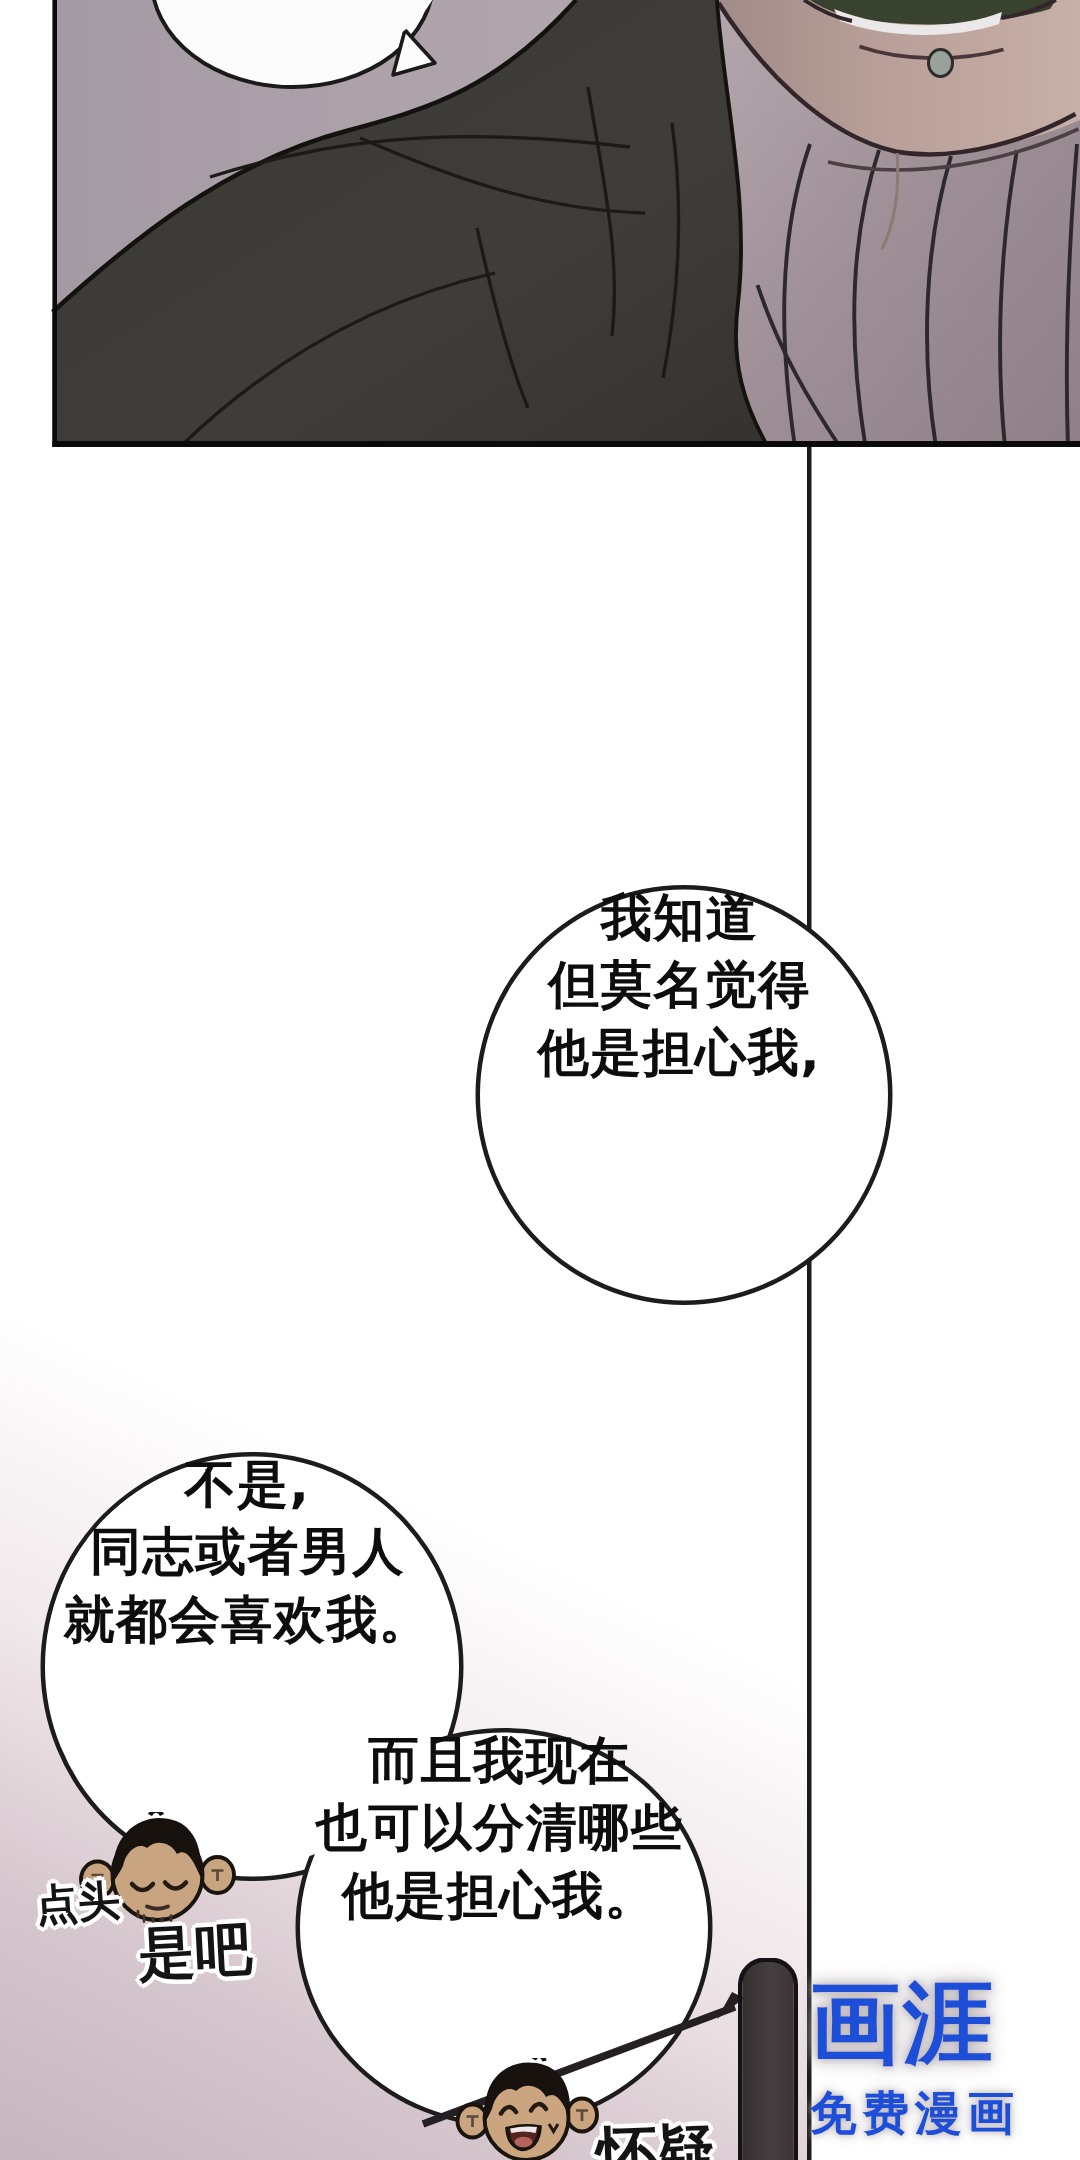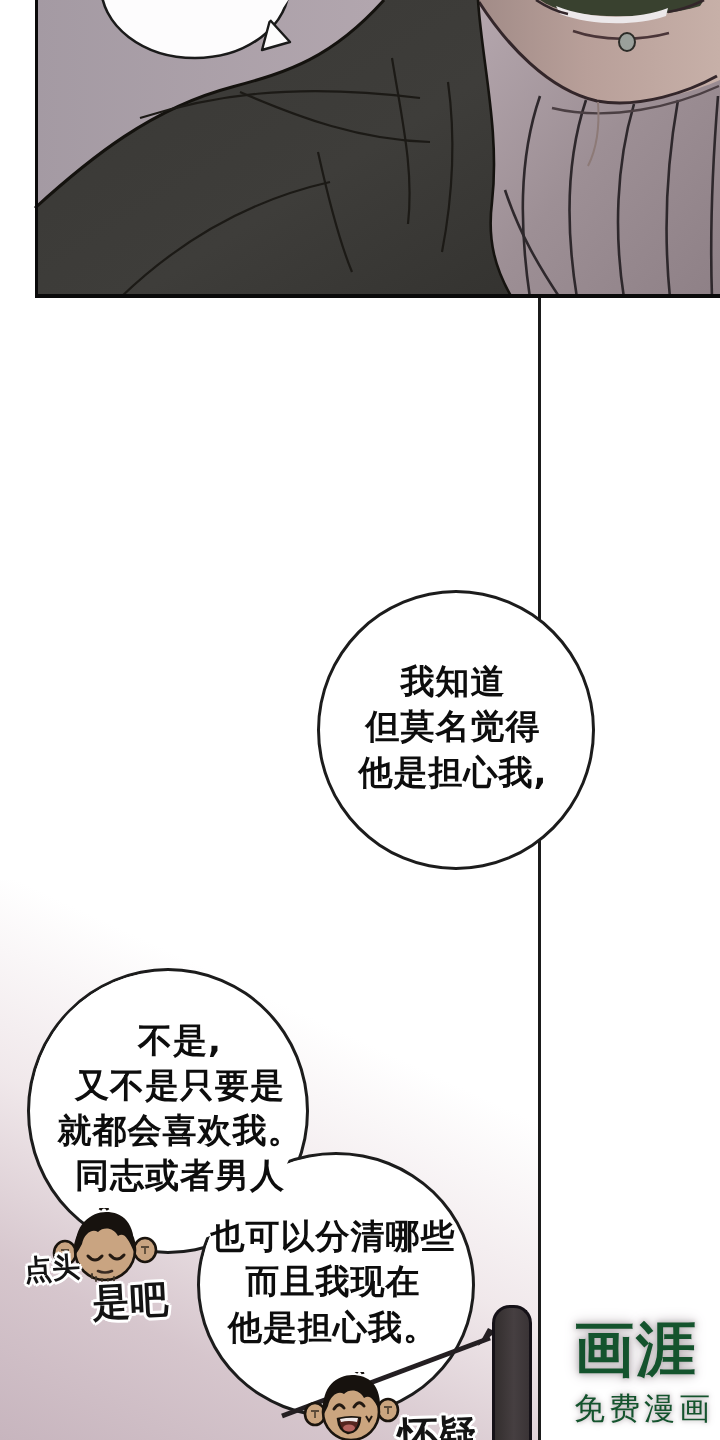--- a/index.html
+++ b/index.html
@@ -34,7 +34,7 @@
   .bubble-cover{position:absolute;border-radius:50%;background:#ffffff;z-index:4;}
   .bubble-text{
     position:absolute;z-index:6;display:flex;flex-direction:column;
-    align-items:center;justify-content:center;text-align:center;
+    align-items:center;justify-content:flex-start;text-align:center;
     font-weight:700;color:#0d0d0d;font-size:34px;line-height:1.33;
     letter-spacing:1px;white-space:nowrap;
   }

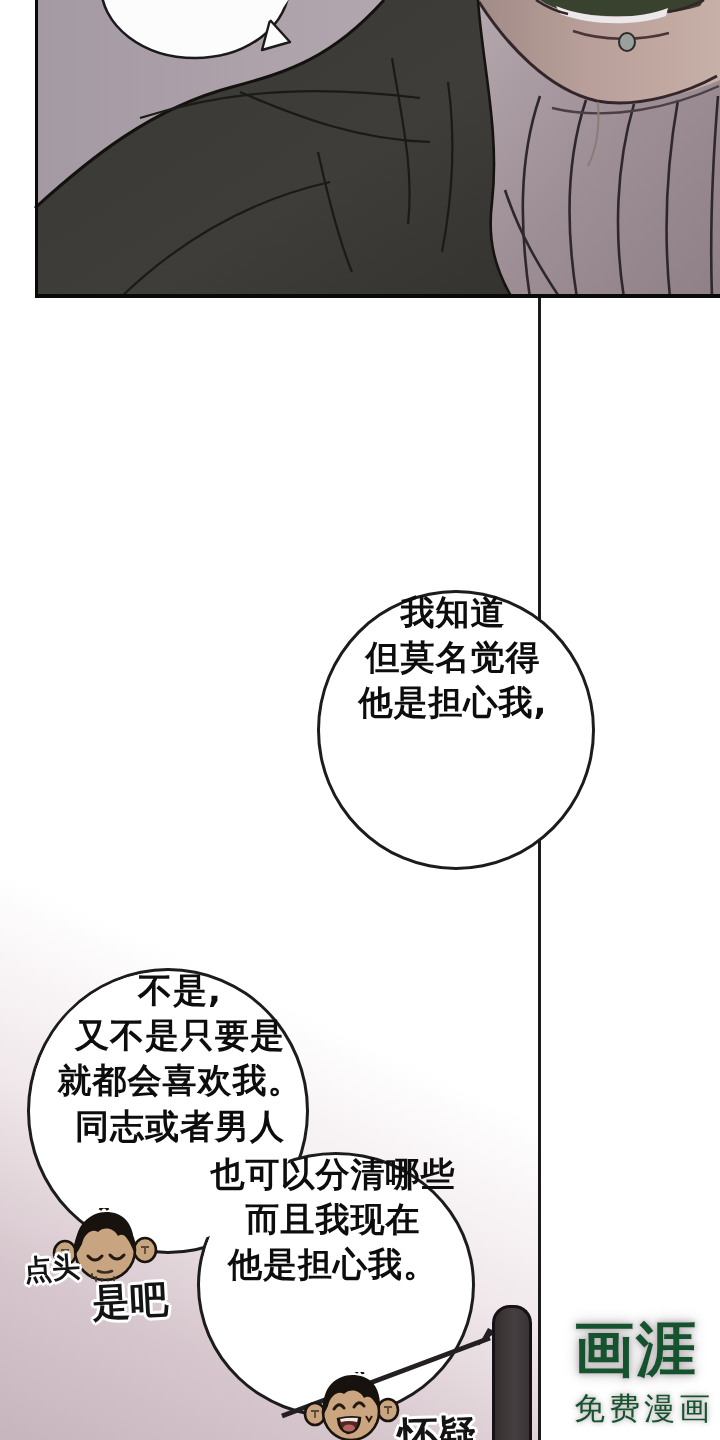--- a/index.html
+++ b/index.html
@@ -41,7 +41,7 @@
   #bubble-a{left:317px;top:590px;width:272px;height:274px;}
   #bubble-a-text{left:317px;top:590px;width:272px;height:274px;}
   #bubble-b{left:27px;top:968px;width:276px;height:280px;}
-  #bubble-b-text{left:42px;top:968px;width:276px;height:280px;}
+  #bubble-b-text{left:27px;top:968px;width:276px;height:280px;}
   #bubble-c{left:197px;top:1152px;width:272px;height:260px;}
   #bubble-c-text{left:197px;top:1152px;width:272px;height:260px;}
 

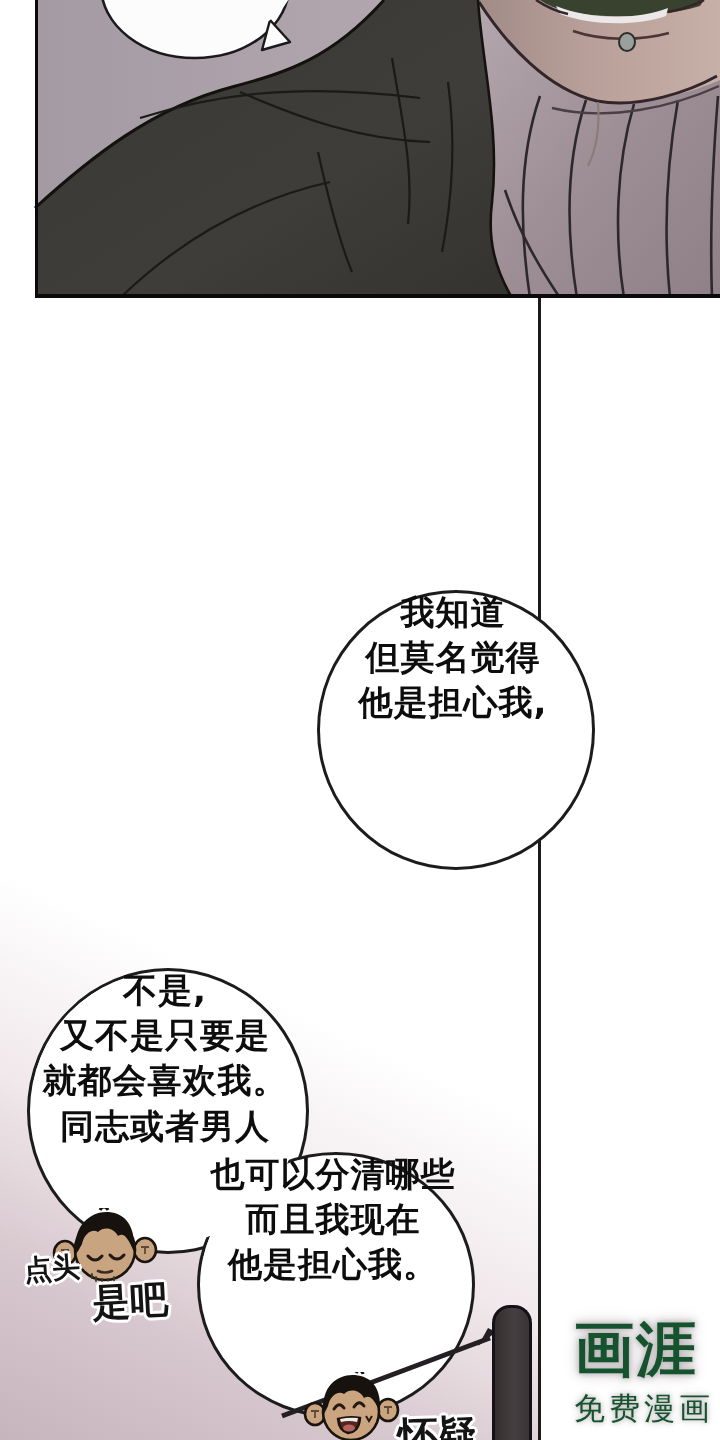--- a/index.html
+++ b/index.html
@@ -193,7 +193,6 @@
 
 <div id="bubble-b-text" class="bubble-text">
   <span>不是,</span>
-  <span>又不是只要是</span>
   <span>就都会喜欢我。</span>
   <span>同志或者男人</span>
 </div>

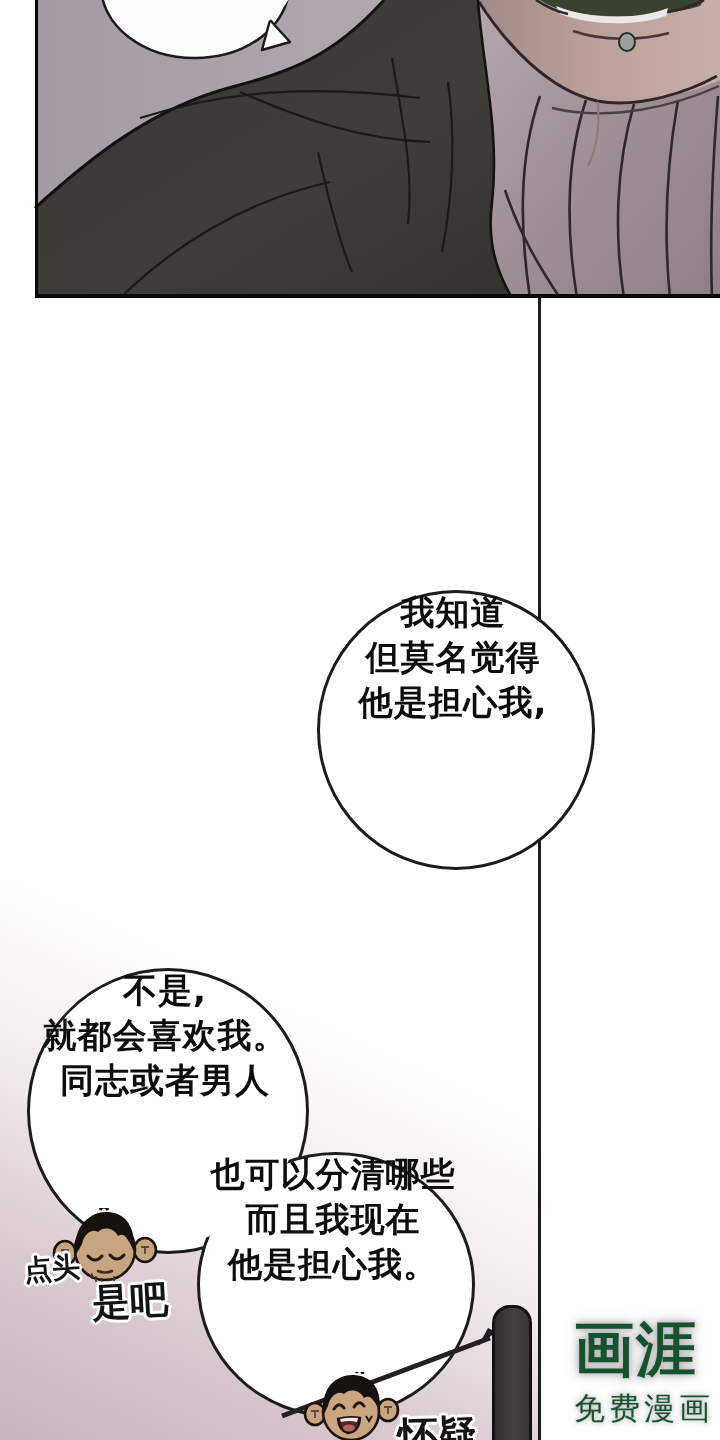--- a/index.html
+++ b/index.html
@@ -193,8 +193,8 @@
 
 <div id="bubble-b-text" class="bubble-text">
   <span>不是,</span>
+  <span>同志或者男人</span>
   <span>就都会喜欢我。</span>
-  <span>同志或者男人</span>
 </div>
 
 <div id="bubble-c-text" class="bubble-text">

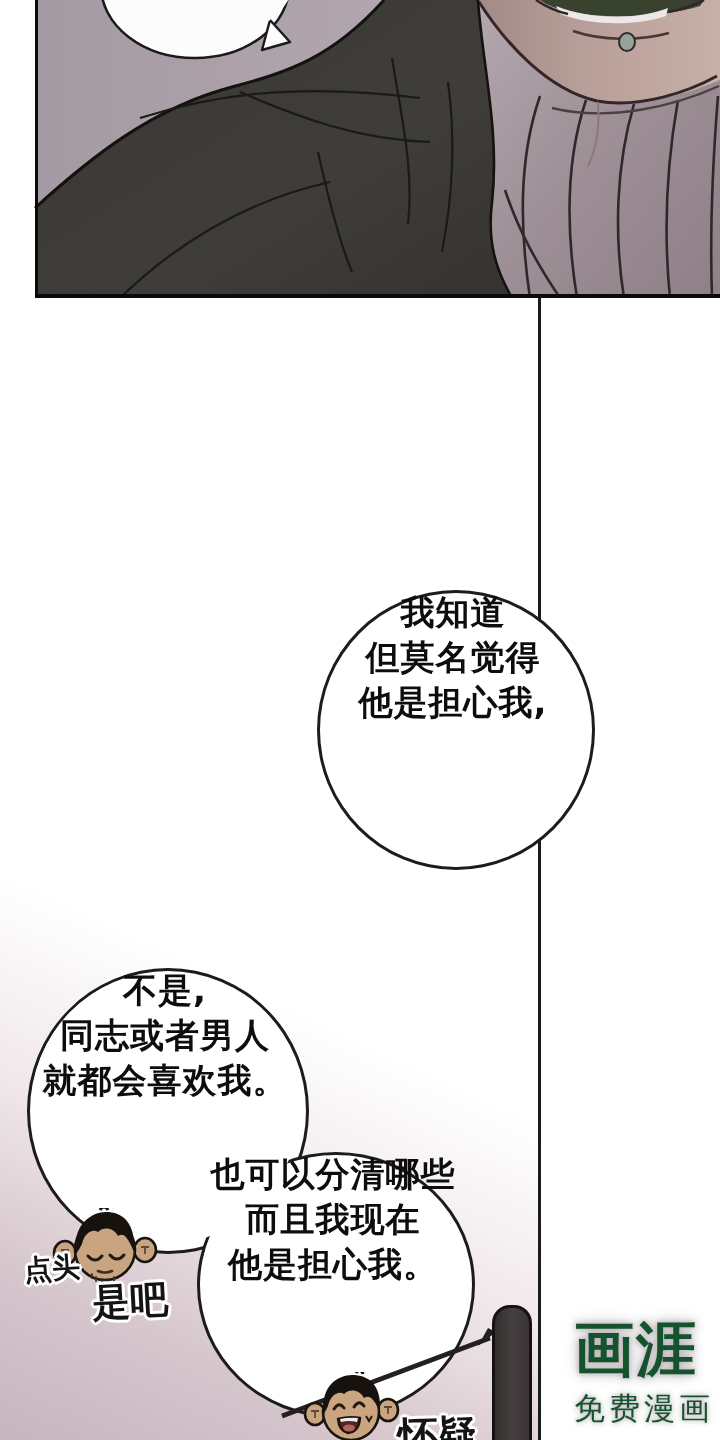--- a/index.html
+++ b/index.html
@@ -198,8 +198,8 @@
 </div>
 
 <div id="bubble-c-text" class="bubble-text">
+  <span>而且我现在</span>
   <span>也可以分清哪些</span>
-  <span>而且我现在</span>
   <span>他是担心我。</span>
 </div>
 

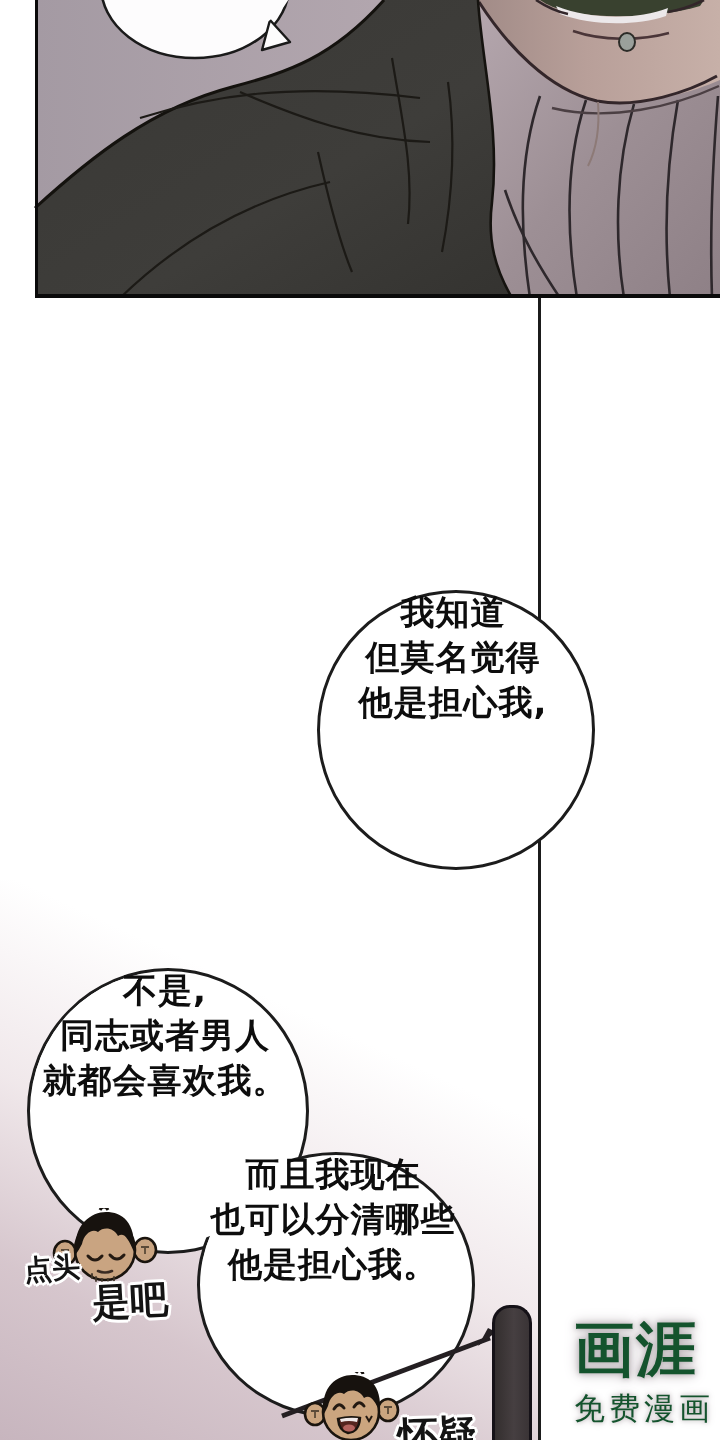--- a/index.html
+++ b/index.html
@@ -70,7 +70,7 @@
   }
 
   
-  #watermark{left:540px;top:1318px;z-index:2;color:#14532d;margin-left:34px;}
+  #watermark{left:540px;top:1318px;z-index:2;color:#1d4ed8;}
   #watermark .logo{
     font-size:60px;font-weight:900;letter-spacing:2px;line-height:1.05;
     text-shadow:0 0 5px #b7b0b4,0 0 10px #c6bfc3,0 0 16px #cfc9cd;

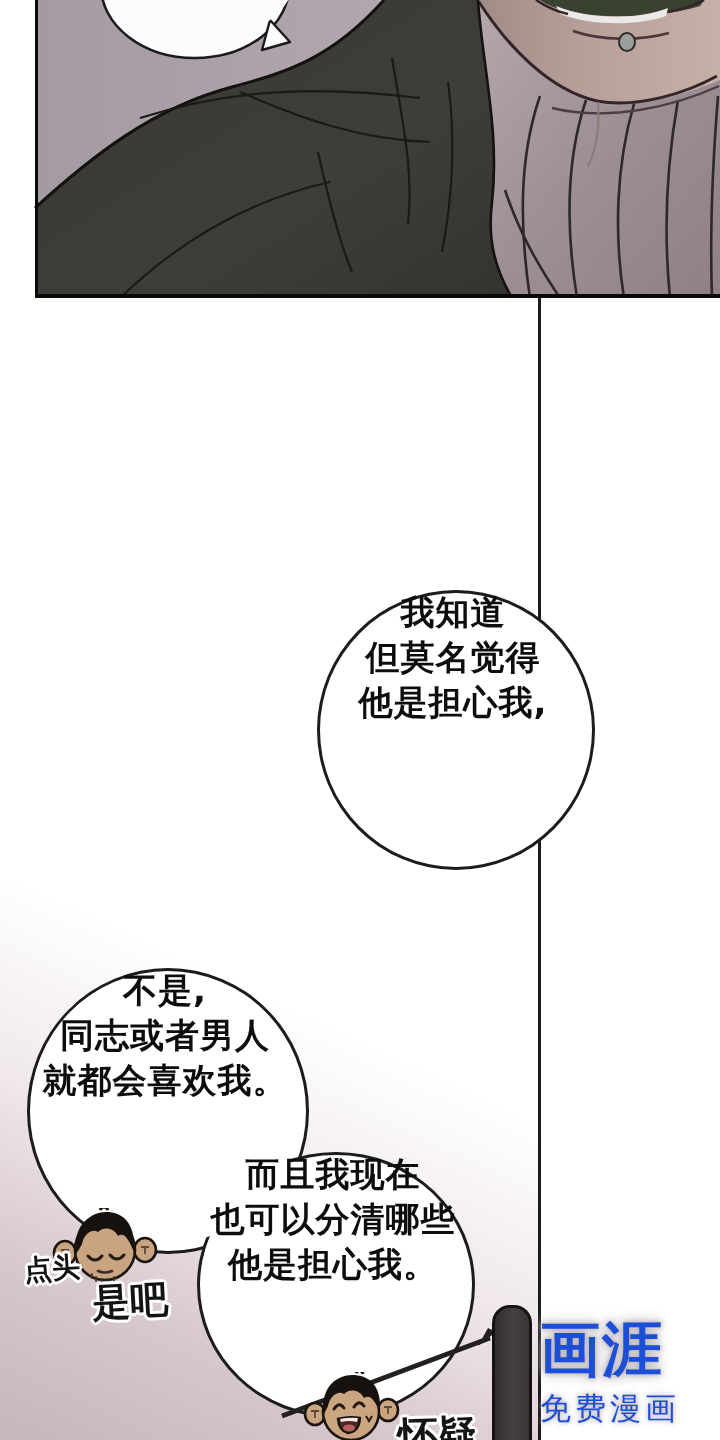--- a/index.html
+++ b/index.html
@@ -76,7 +76,7 @@
     text-shadow:0 0 5px #b7b0b4,0 0 10px #c6bfc3,0 0 16px #cfc9cd;
   }
   #watermark .tagline{
-    font-size:31px;font-weight:400;letter-spacing:4px;margin-top:7px;
+    font-size:31px;font-weight:700;letter-spacing:4px;margin-top:7px;
     text-shadow:0 0 4px #bdb6ba,0 0 9px #ccc5c9;
   }
 </style>

